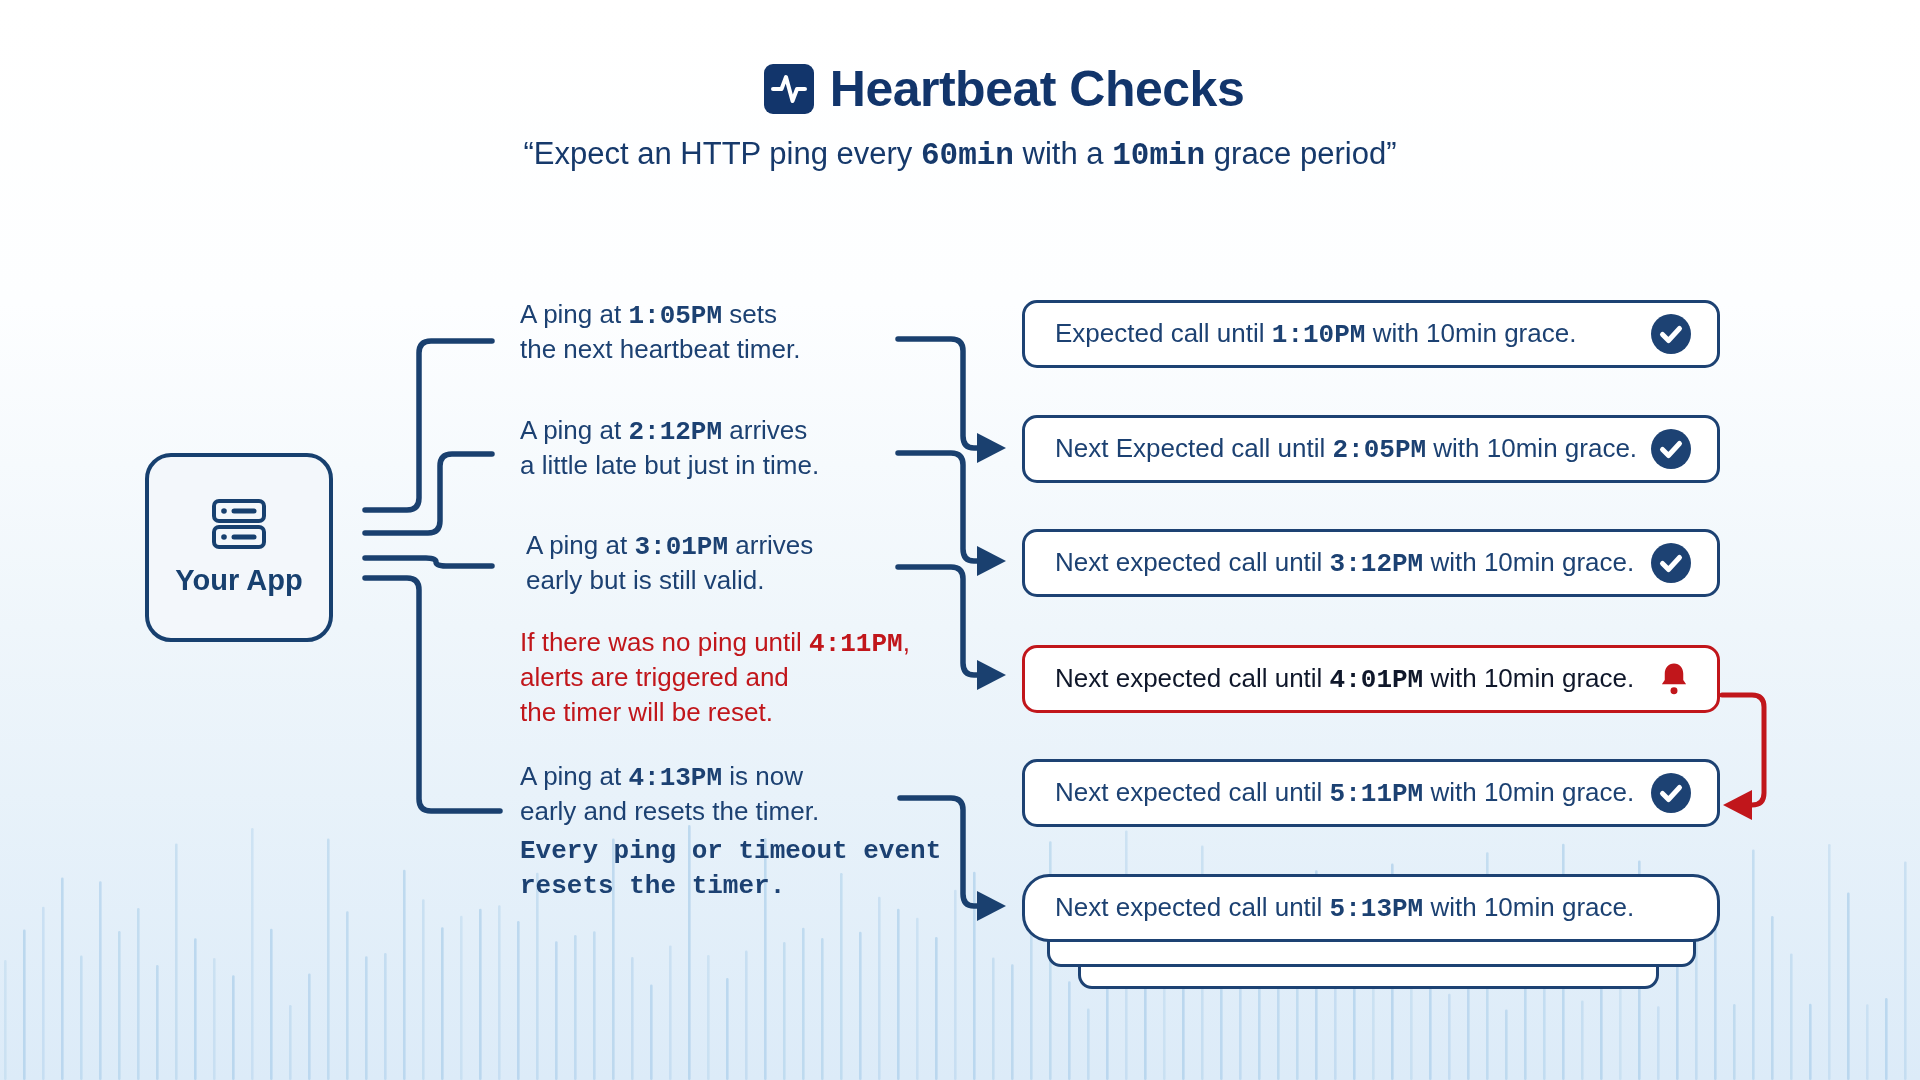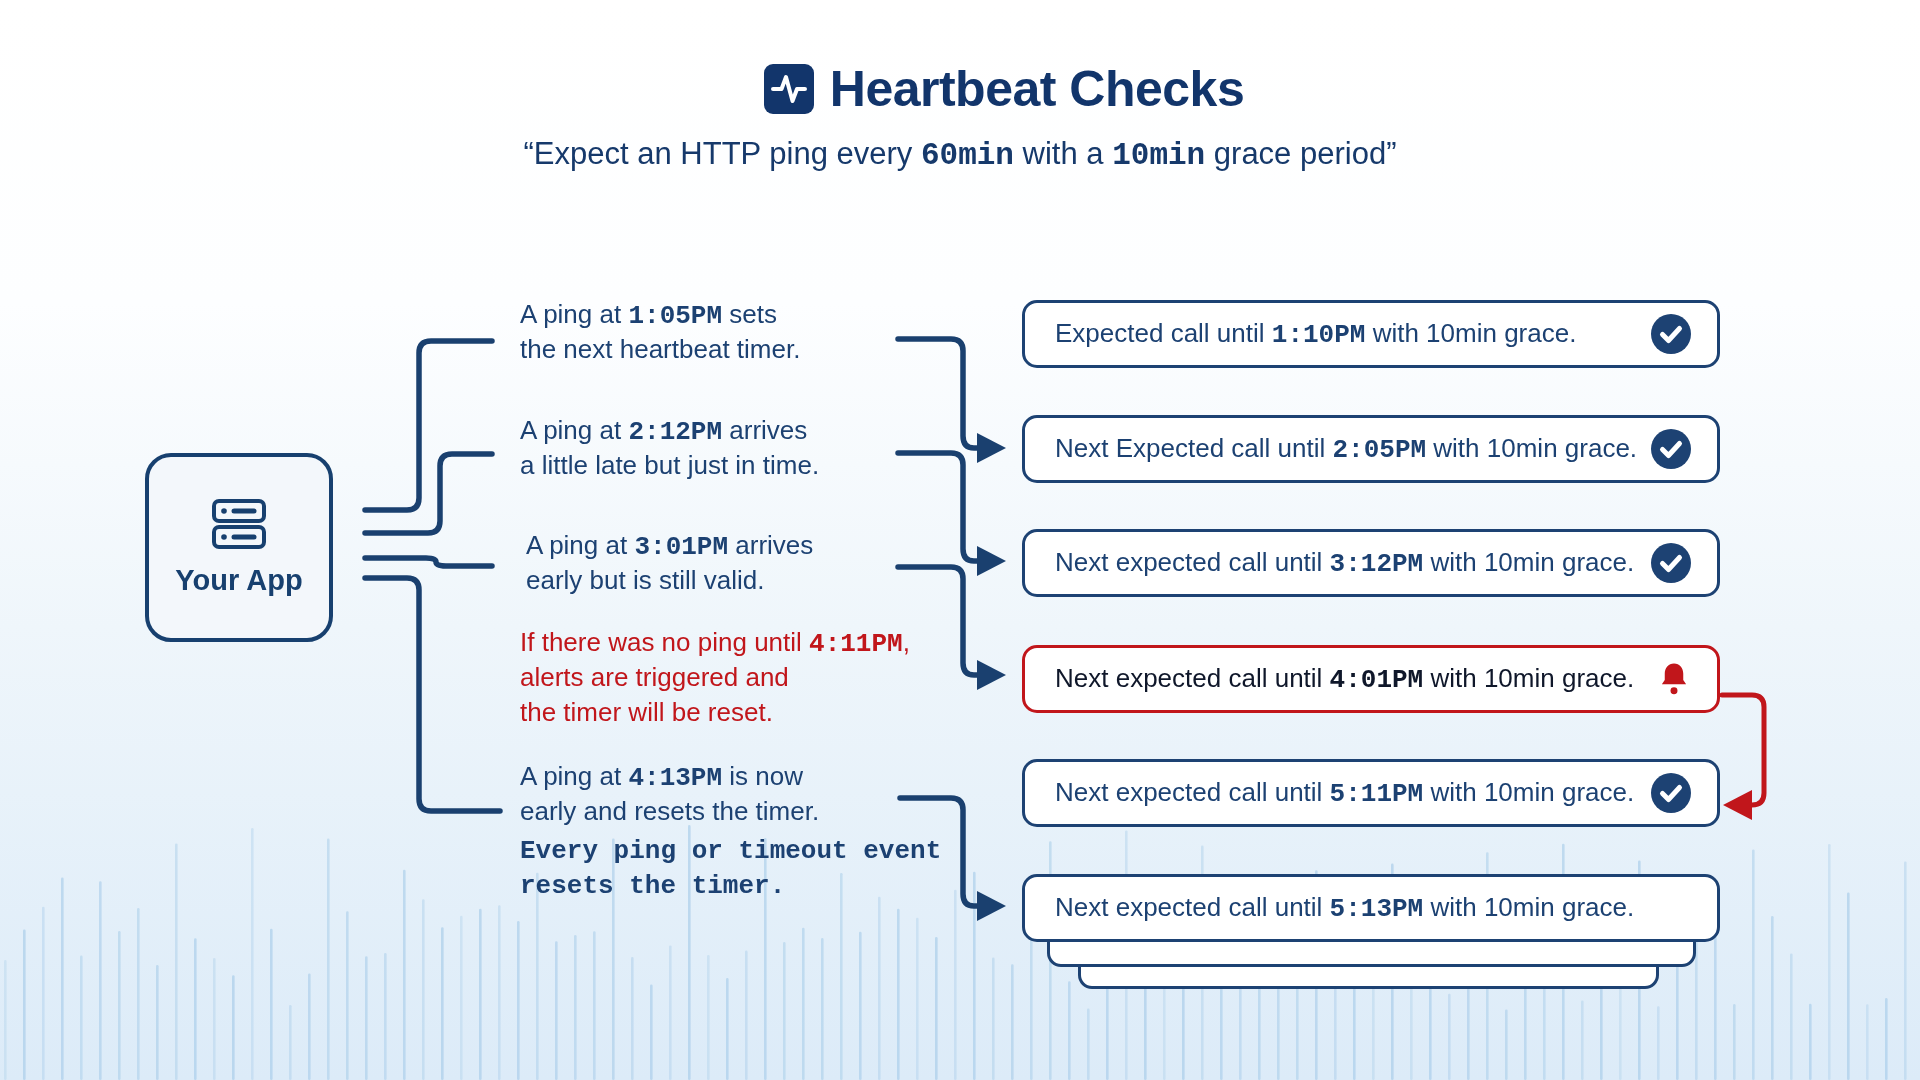--- a/index.html
+++ b/index.html
@@ -283,7 +283,7 @@
       </svg>
   </span>
 </div>
-<div class="timer" style="top:874px;">
+<div class="timer" style="top:874px;border-radius:27px;">
   <span class="timer-text"><span>Next expected call until </span><b>5:13PM</b><span> with 10min grace.</span></span>
 </div>
 

